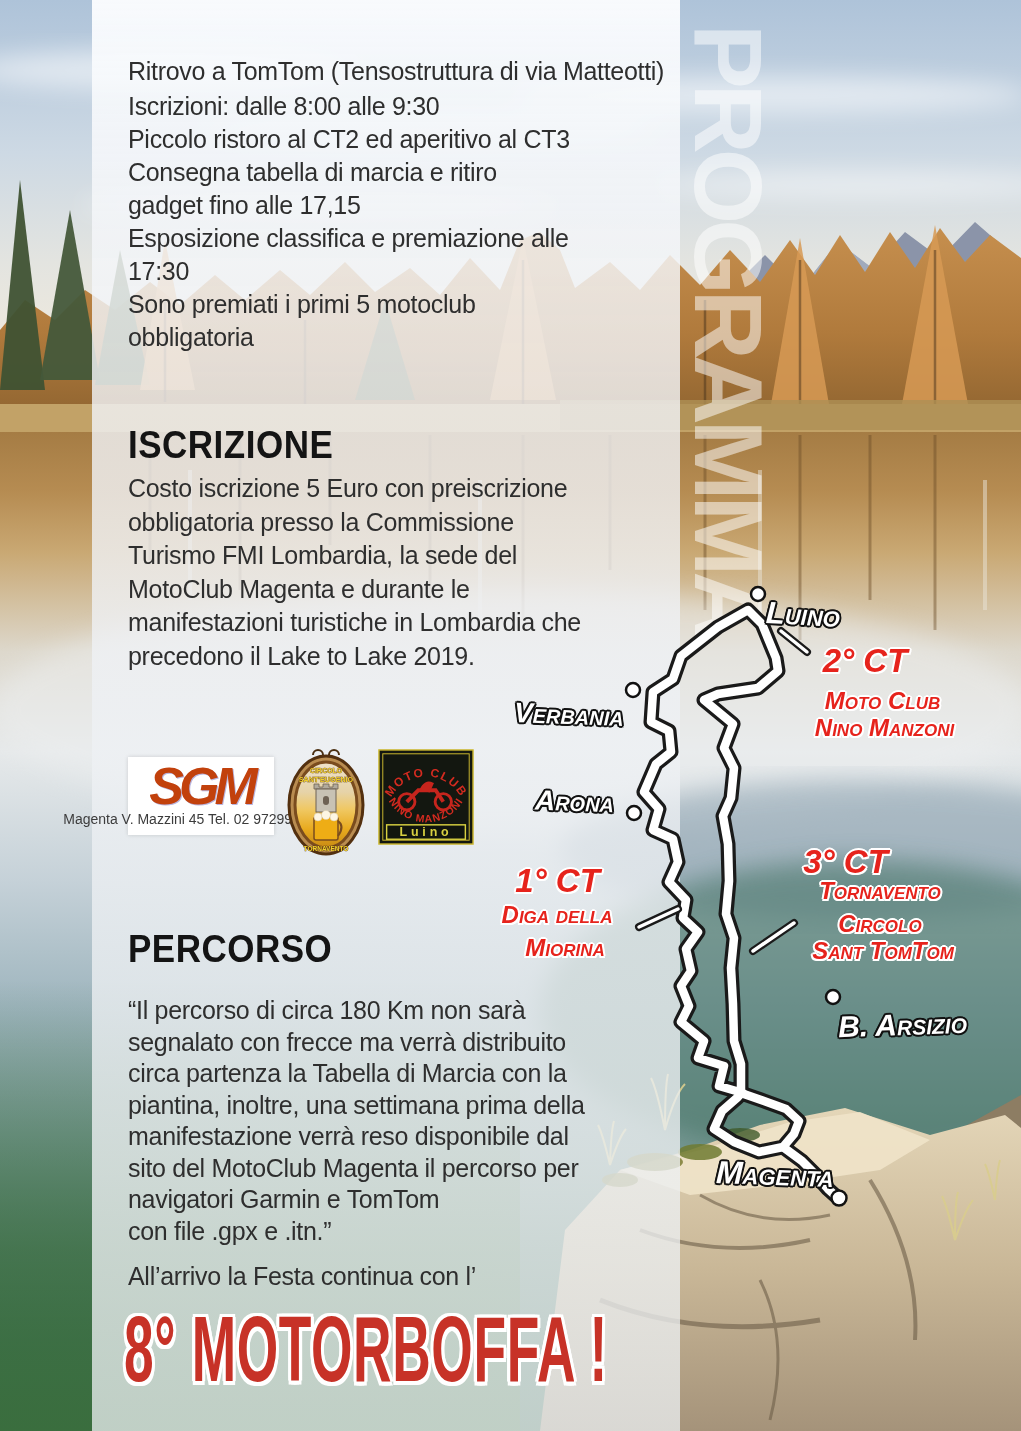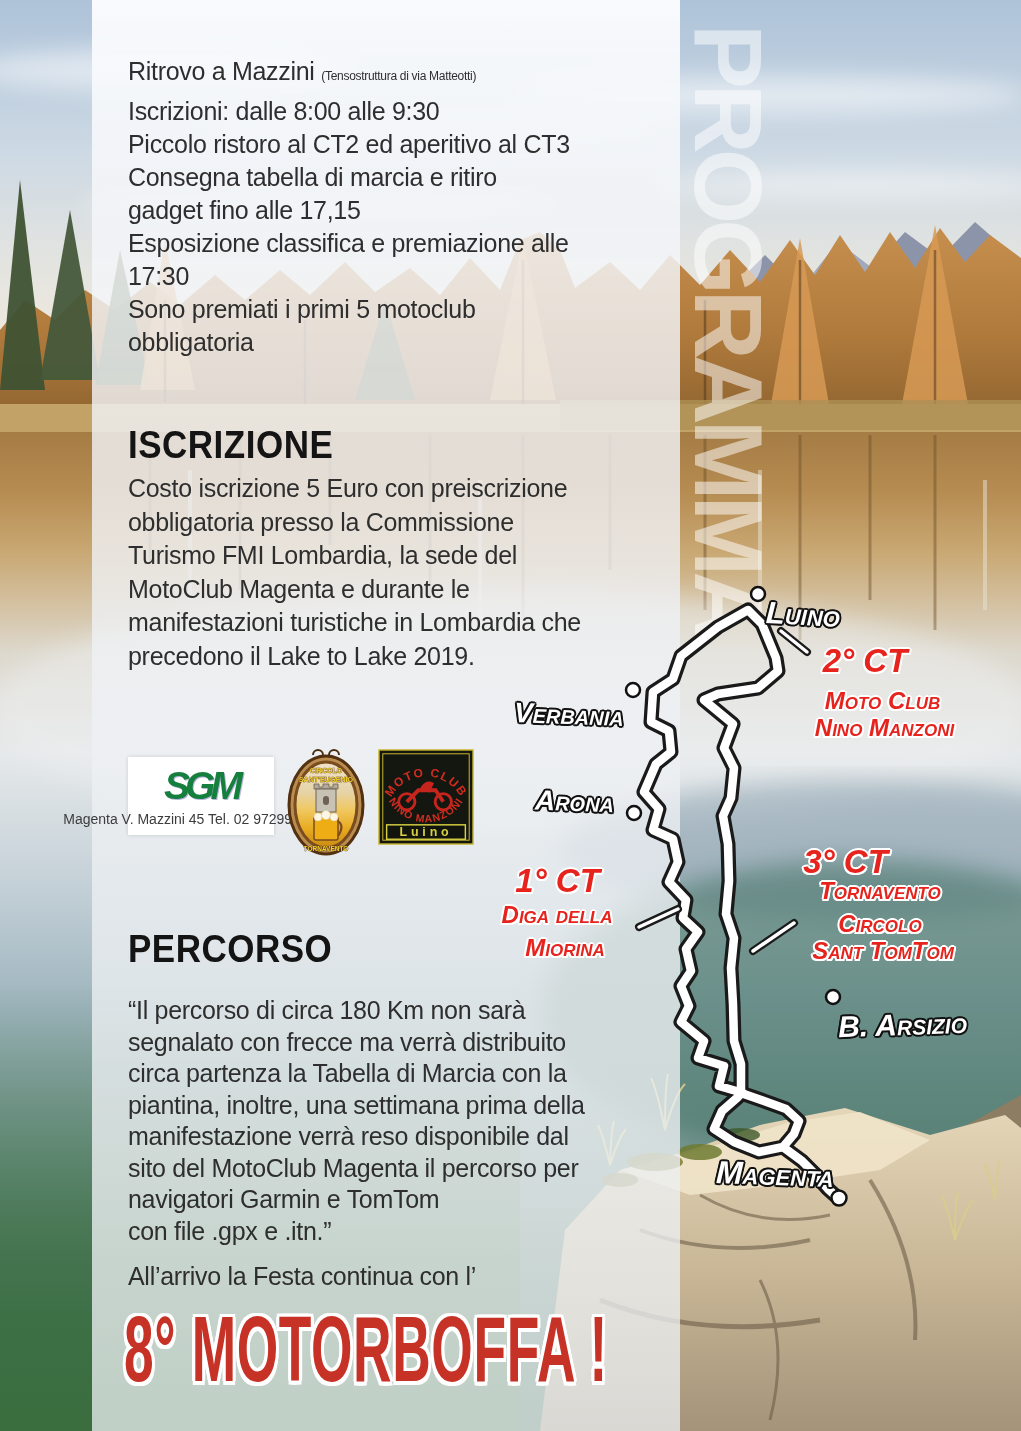--- a/index.html
+++ b/index.html
@@ -206,7 +206,7 @@
   <div class="banner">PROGRAMMA</div>
 
   <div class="txt intro">
-    <div class="l1"><span>Ritrovo a Mazzini </span><span class="note">(Tensostruttura di via  Matteotti)</span></div>
+    <div class="l1"><span>Ritrovo a TomTom </span><span class="note">(Tensostruttura di via  Matteotti)</span></div>
     <div>Iscrizioni: dalle 8:00 alle 9:30</div>
     <div>Piccolo ristoro al CT2 ed aperitivo al CT3</div>
     <div>Consegna tabella di marcia  e ritiro</div>

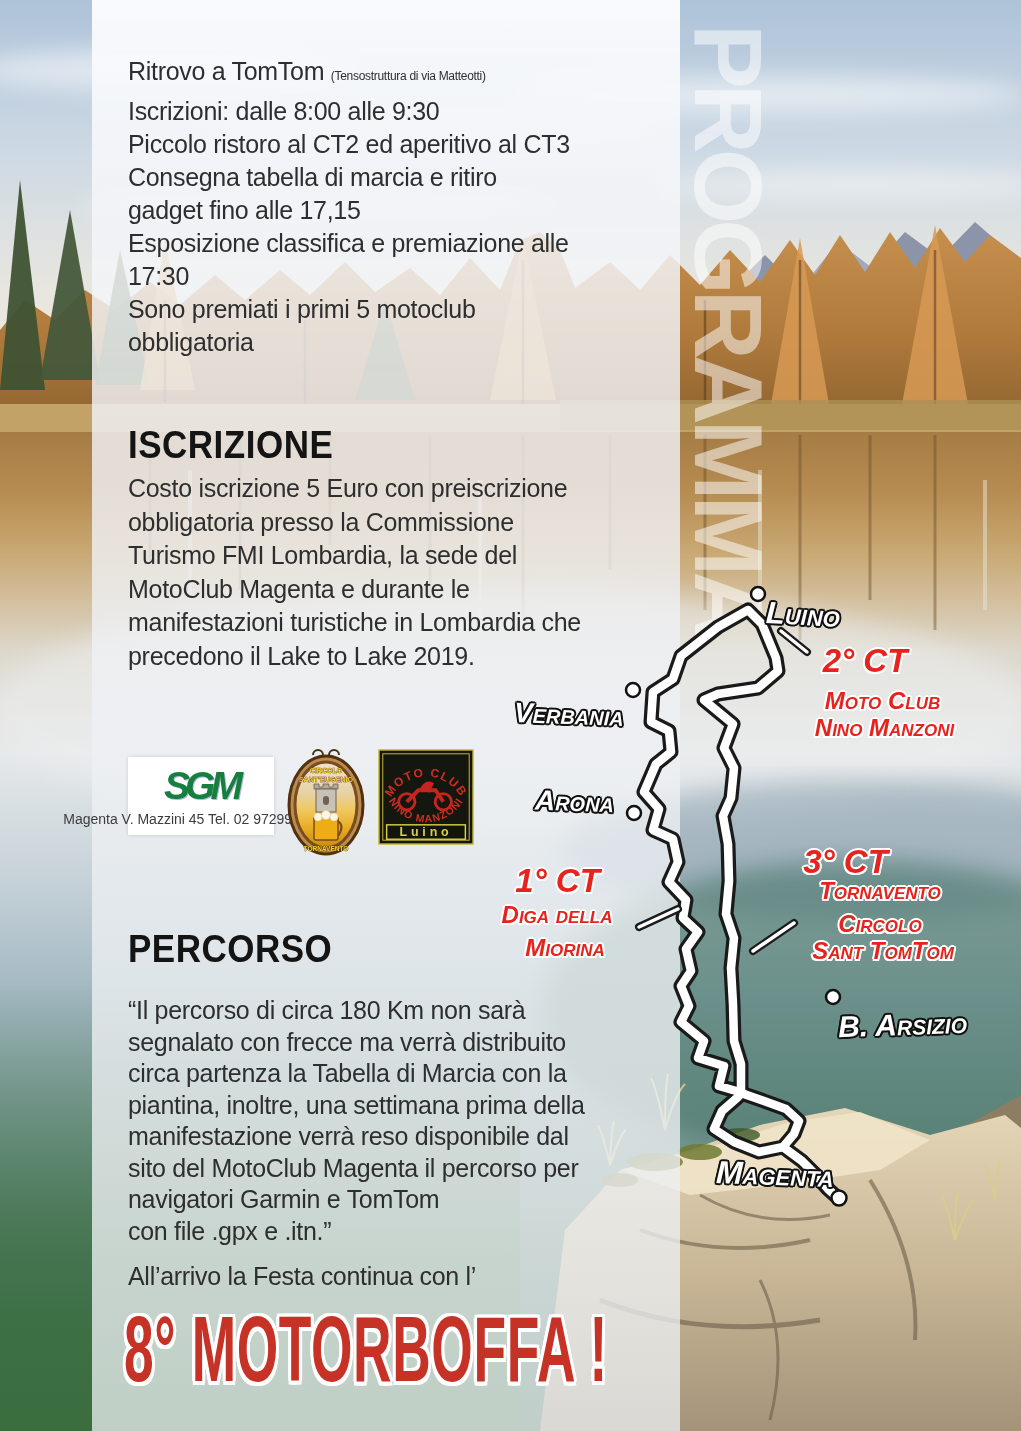--- a/index.html
+++ b/index.html
@@ -28,7 +28,7 @@
   .txt{position:absolute;z-index:4;color:#2e2e2e;font-size:25px;letter-spacing:-.3px;}
   .intro{left:128px;top:52px;line-height:33px;width:560px;}
   .intro .l1{line-height:38px;}
-  .intro .note{font-size:12px;}
+  .intro .note{font-size:25px;}
   .heading{position:absolute;z-index:4;left:128px;color:#141414;font-weight:bold;
     font-size:35px;letter-spacing:.5px;transform:scaleY(1.12);transform-origin:0 0;}
   .h-iscr{top:422px;}

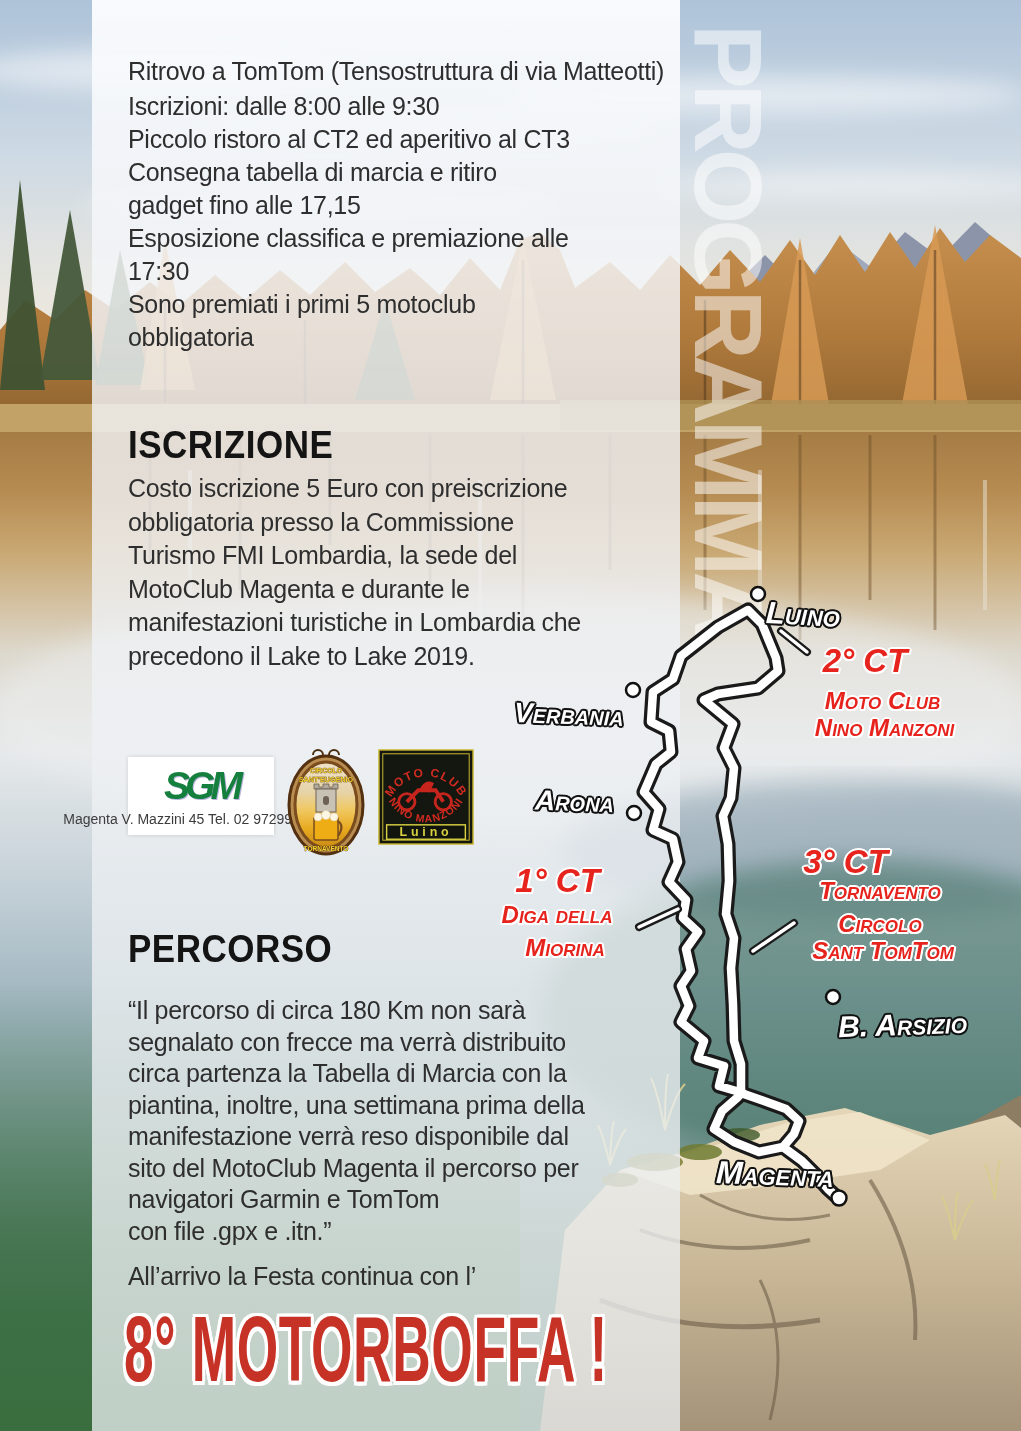--- a/index.html
+++ b/index.html
@@ -46,8 +46,8 @@
   .logos{position:absolute;z-index:4;left:128px;top:744px;display:flex;gap:11px;align-items:flex-start;}
   .sgm{width:146px;height:78px;margin-top:13px;background:#fff;box-shadow:0 0 4px rgba(0,0,0,.15);
     display:flex;flex-direction:column;align-items:center;justify-content:center;}
-  .sgm-word{font-size:39px;line-height:40px;font-weight:bold;font-style:italic;
-    letter-spacing:-5px;color:#15803d;text-shadow:1px 1px 0 #b9b4de;}
+  .sgm-word{font-size:52px;line-height:40px;font-weight:bold;font-style:italic;
+    letter-spacing:-5px;color:#c2410c;text-shadow:1px 1px 0 #b9b4de;}
   .sgm-addr{font-size:14px;color:#3c3c3c;margin-top:5px;white-space:nowrap;}
 
   

